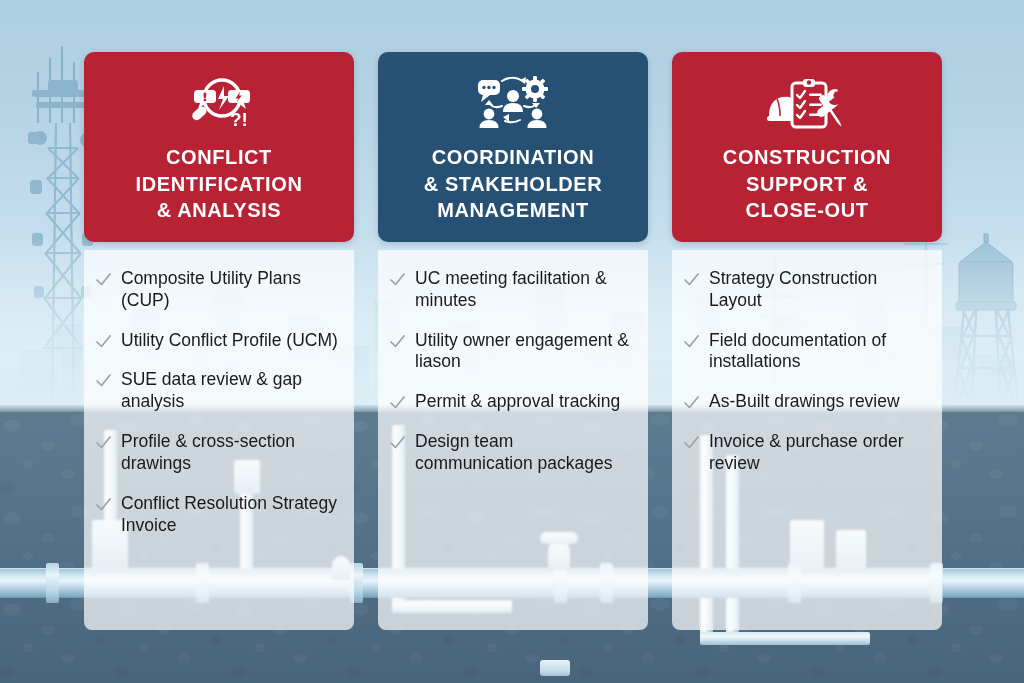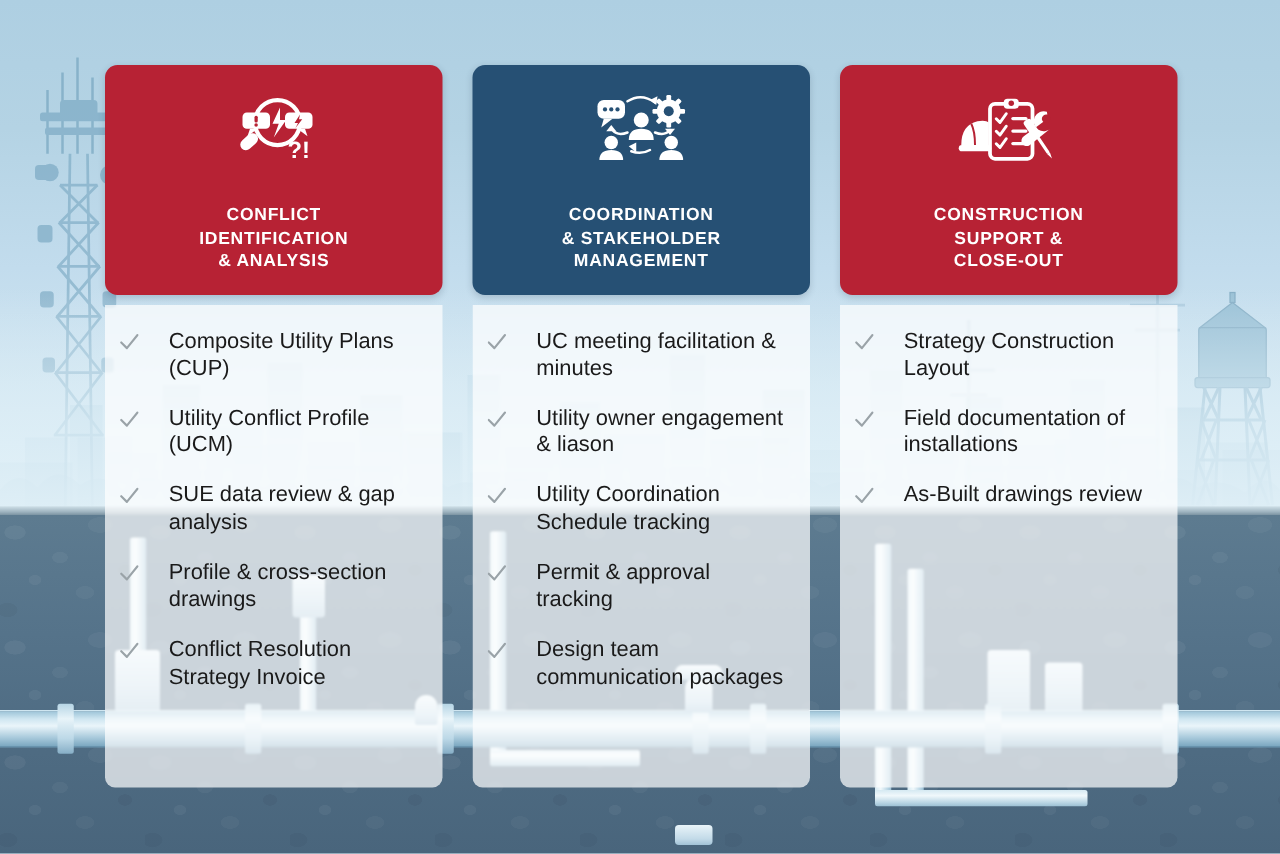--- a/index.html
+++ b/index.html
@@ -128,8 +128,8 @@
   .card-icon svg { display: block; }
 
   .card-title {
-    margin-top: 28px;
-    font-size: 14px;
+    margin-top: 10px;
+    font-size: 20px;
     font-weight: 700;
     letter-spacing: .6px;
     line-height: 1.33;

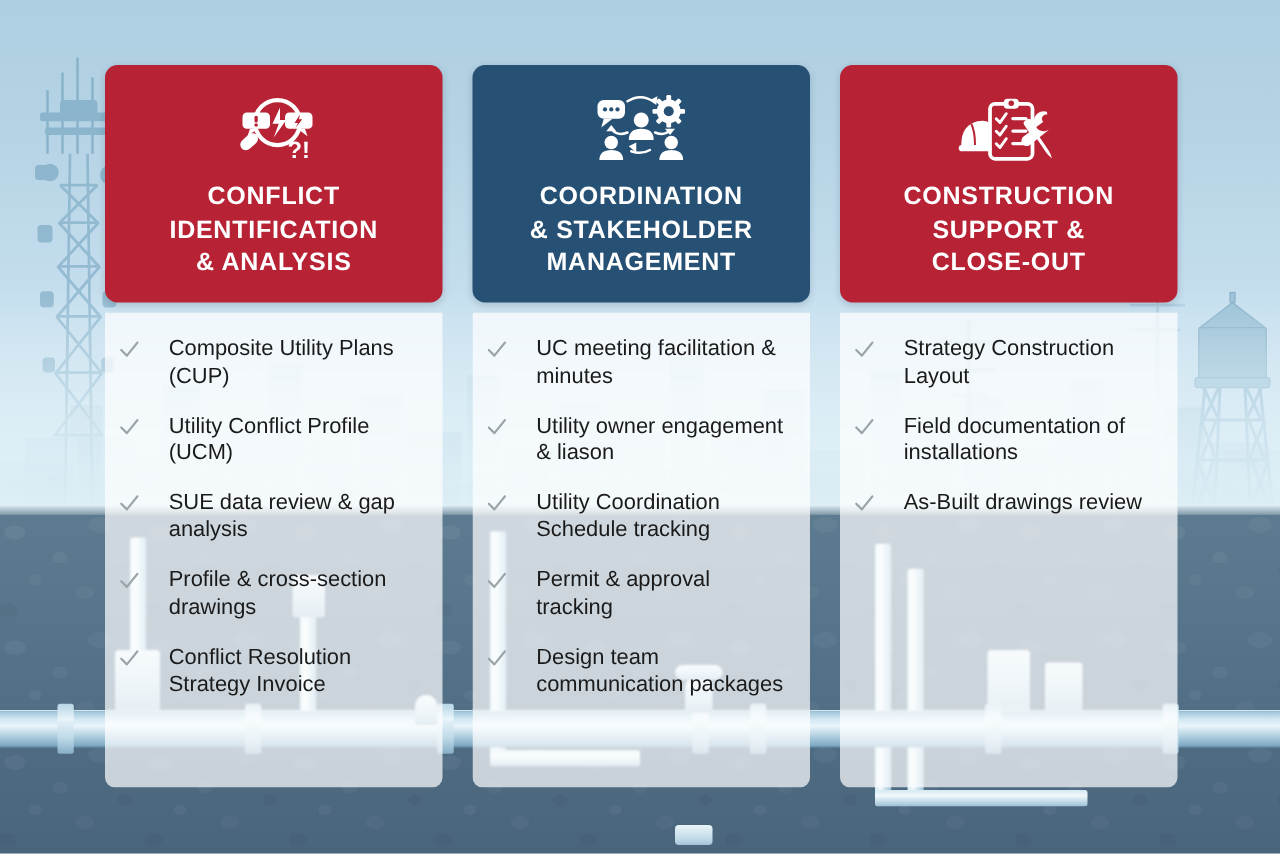--- a/index.html
+++ b/index.html
@@ -148,7 +148,7 @@
   .item {
     display: flex;
     align-items: flex-start;
-    gap: 24px;
+    gap: 10px;
     margin-bottom: 18px;
   }
   .item:last-child { margin-bottom: 0; }

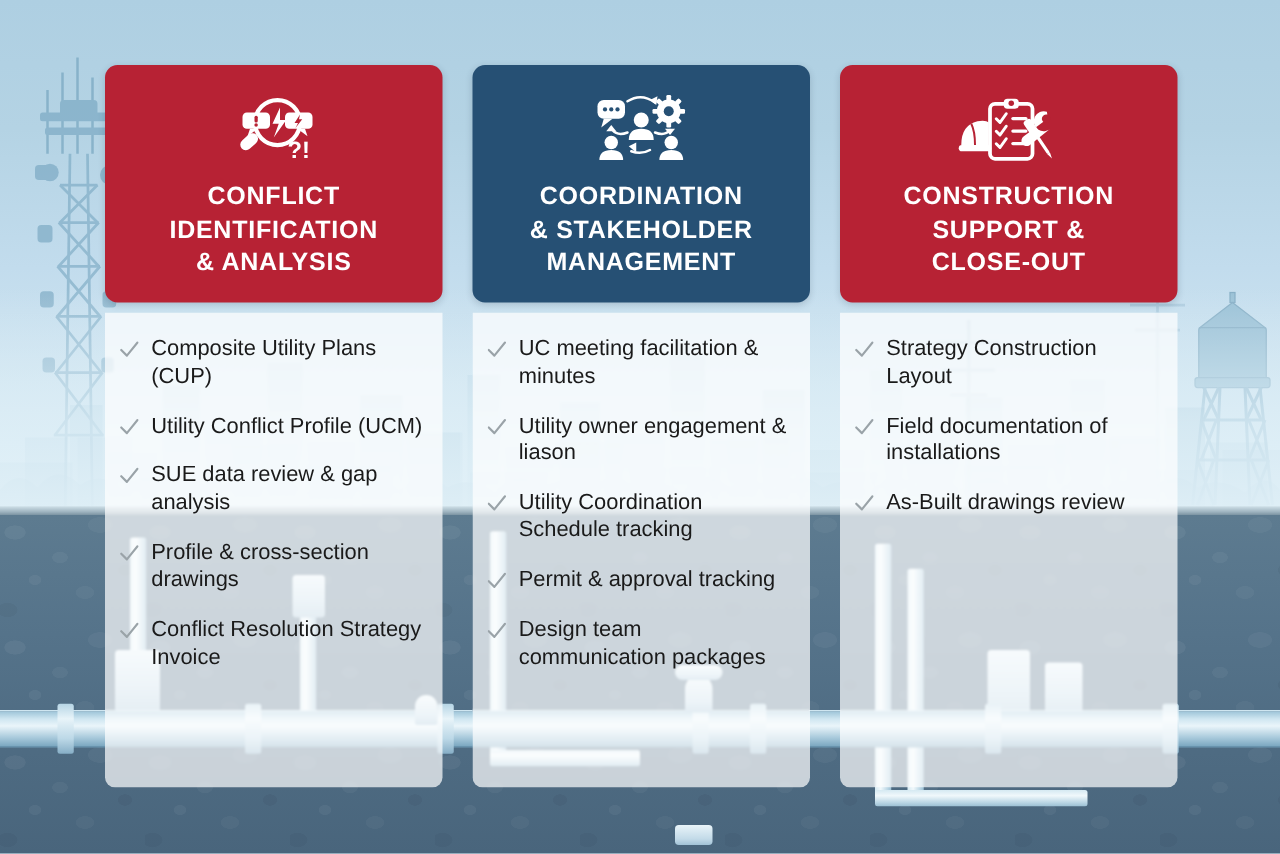--- a/index.html
+++ b/index.html
@@ -486,12 +486,6 @@
           <svg class="check" viewBox="0 0 15 18">
               <path d="M1,9 L5.5,13.5 L14,3" fill="none" stroke="currentColor" stroke-width="1.7" stroke-linecap="round" stroke-linejoin="round"></path>
             </svg>
-          <span class="item-text">Utility Coordination Schedule tracking</span>
-        </div>
-        <div class="item">
-          <svg class="check" viewBox="0 0 15 18">
-              <path d="M1,9 L5.5,13.5 L14,3" fill="none" stroke="currentColor" stroke-width="1.7" stroke-linecap="round" stroke-linejoin="round"></path>
-            </svg>
           <span class="item-text">Permit &amp; approval tracking</span>
         </div>
         <div class="item">

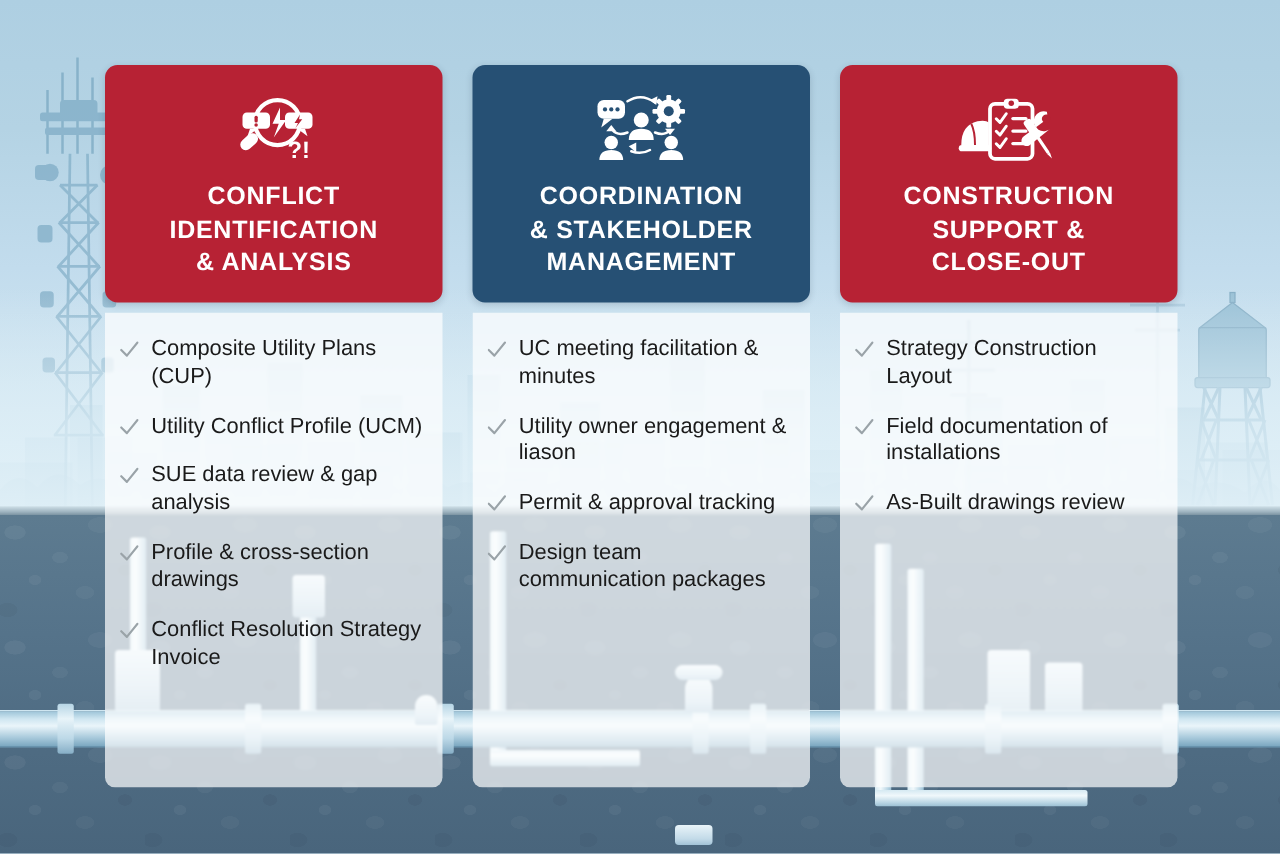--- a/index.html
+++ b/index.html
@@ -559,6 +559,12 @@
             </svg>
           <span class="item-text">As-Built drawings review</span>
         </div>
+        <div class="item">
+          <svg class="check" viewBox="0 0 15 18">
+              <path d="M1,9 L5.5,13.5 L14,3" fill="none" stroke="currentColor" stroke-width="1.7" stroke-linecap="round" stroke-linejoin="round"></path>
+            </svg>
+          <span class="item-text">Invoice &amp; purchase order review</span>
+        </div>
       </div>
     </div>
 

